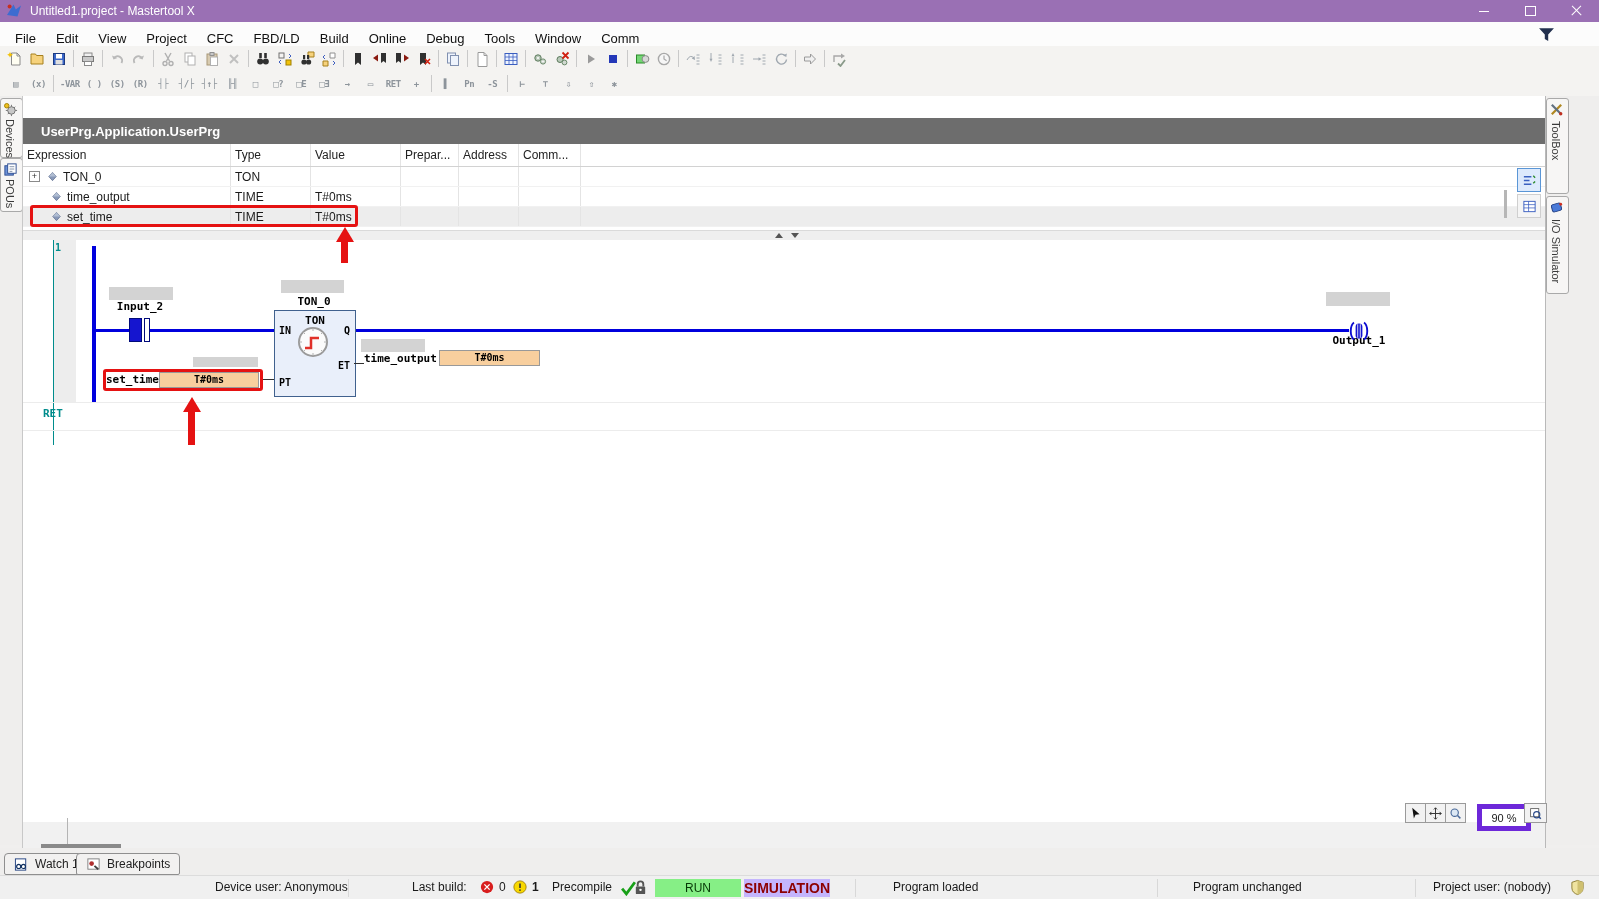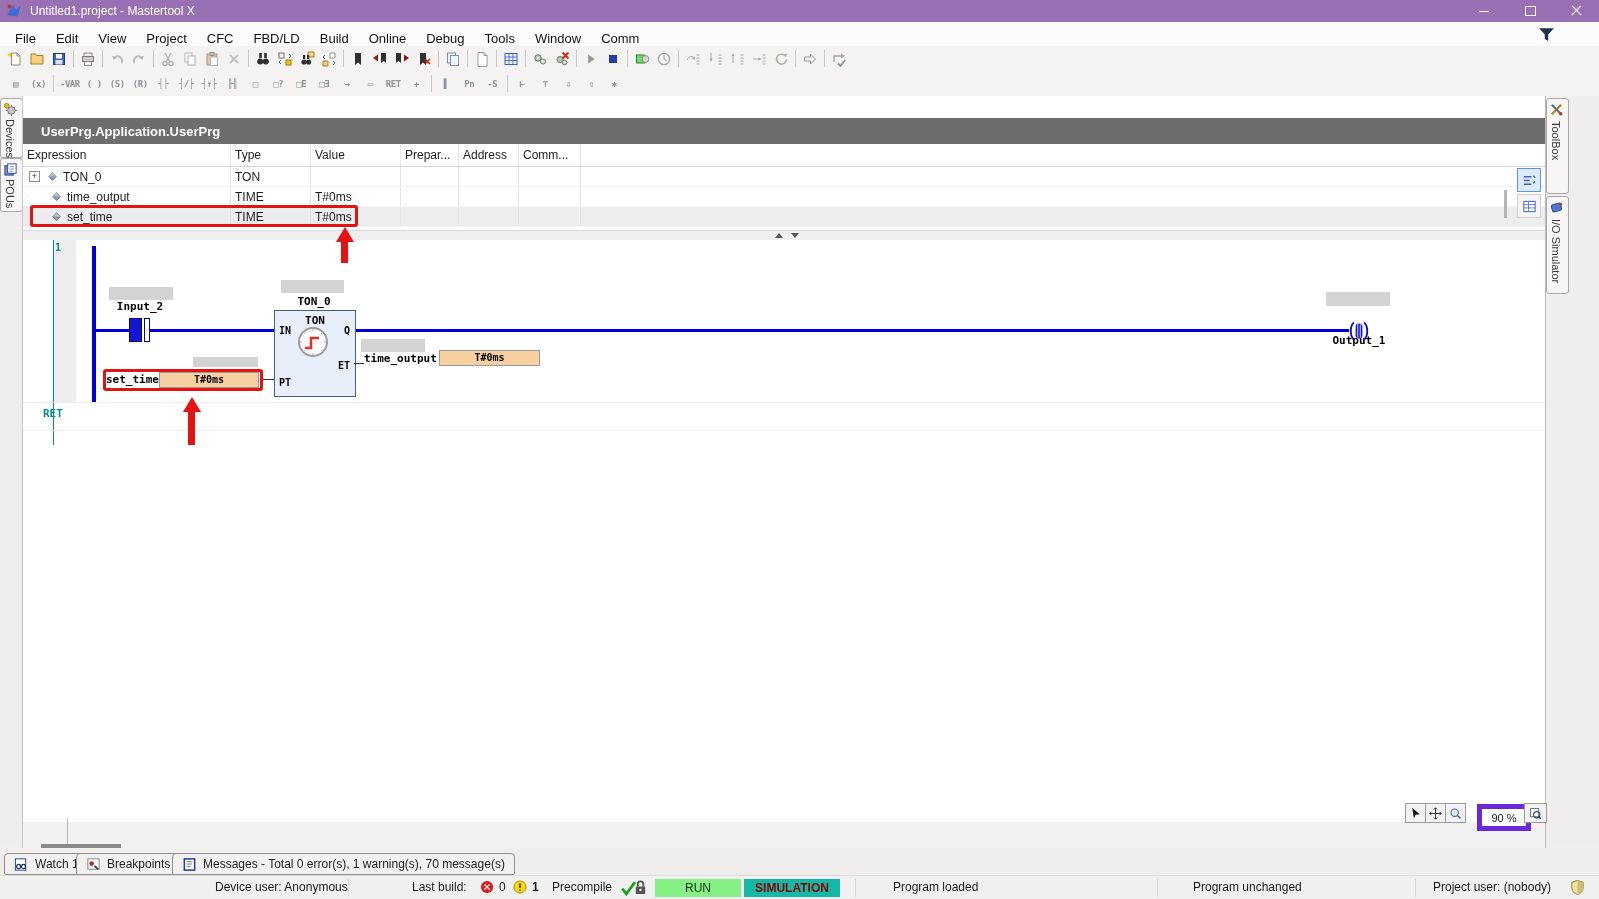--- a/index.html
+++ b/index.html
@@ -626,13 +626,6 @@
         </svg>
       <span>Breakpoints</span>
     </div>
-    <div class="btab" style="left:172px;">
-      <svg viewBox="0 0 16 16">
-          <rect x="2.5" y="2" width="11" height="12" fill="#fff" stroke="#2038a0" stroke-width="1.6"></rect>
-          <path d="M5 5h6M5 7.5h6M5 10h4" stroke="#707070"></path>
-        </svg>
-      <span>Messages - Total 0 error(s), 1 warning(s), 70 message(s)</span>
-    </div>
   </div>
 
   <div class="statusbar">

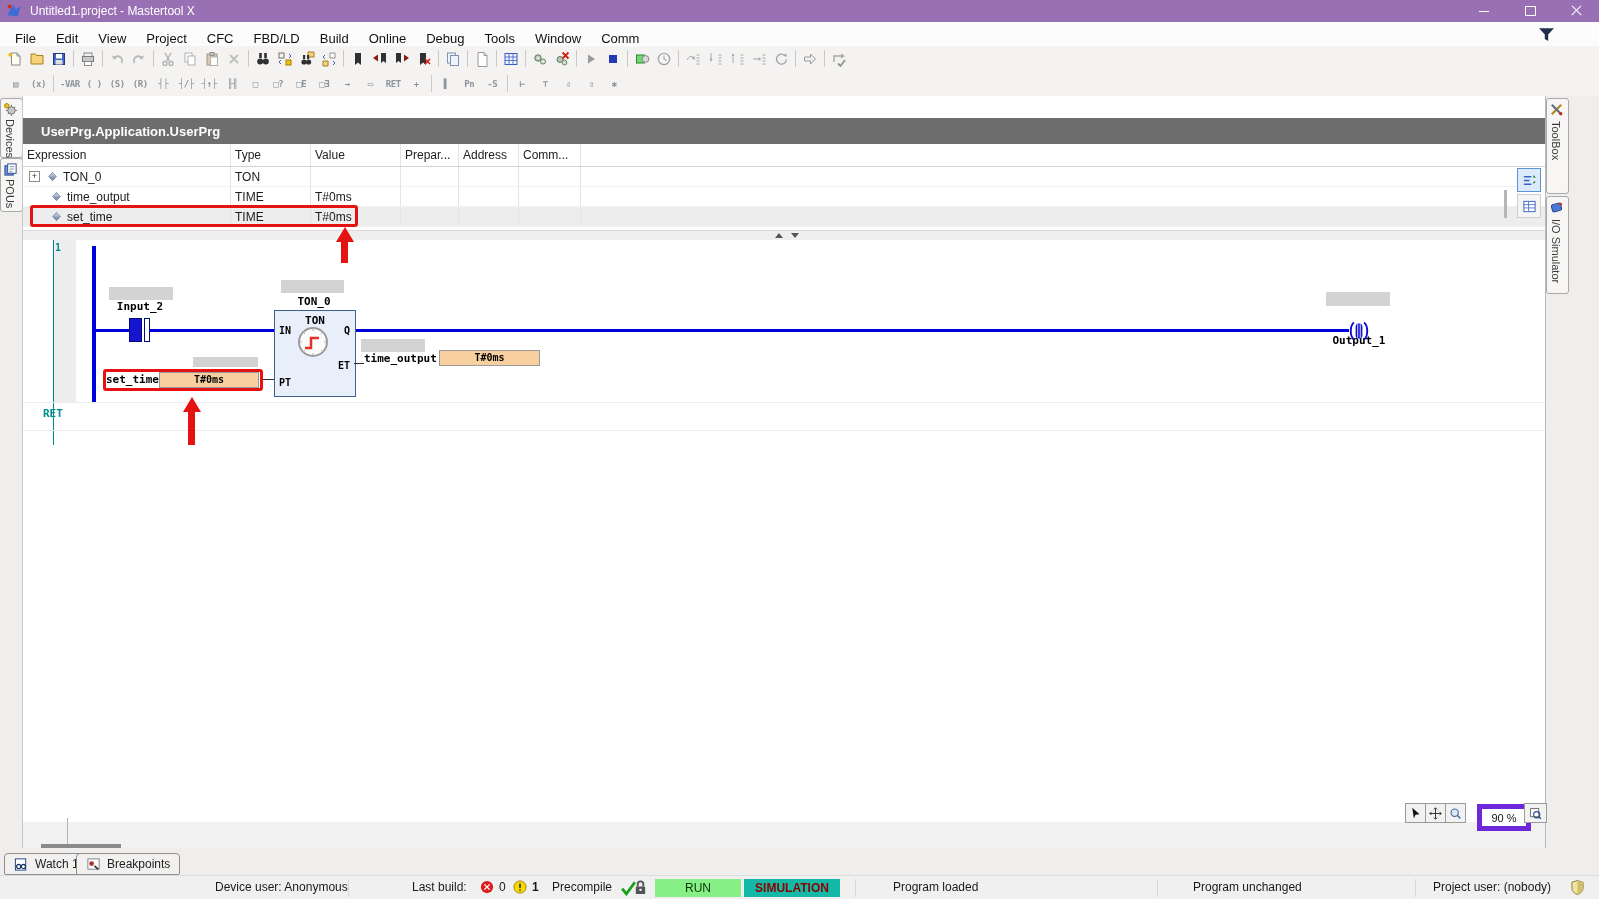--- a/index.html
+++ b/index.html
@@ -84,7 +84,7 @@
   .sb{position:absolute;top:4px;}
   .sbsep{position:absolute;top:3px;width:1px;height:18px;background:#d8d8d8;}
   .runbox{position:absolute;left:655px;top:3px;width:86px;height:18px;background:#86ef86;color:#063806;display:flex;align-items:center;justify-content:center;}
-  .simbox{position:absolute;left:744px;top:3px;width:96px;height:18px;background:#14b8a6;color:#8c0000;font-weight:bold;font-size:12px;display:flex;align-items:center;justify-content:center;}
+  .simbox{position:absolute;left:744px;top:3px;width:86px;height:18px;background:#c4b5fd;color:#8c0000;font-weight:bold;font-size:14px;display:flex;align-items:center;justify-content:center;}
   .ovl{position:absolute;z-index:40;}
 </style>
 </head>

